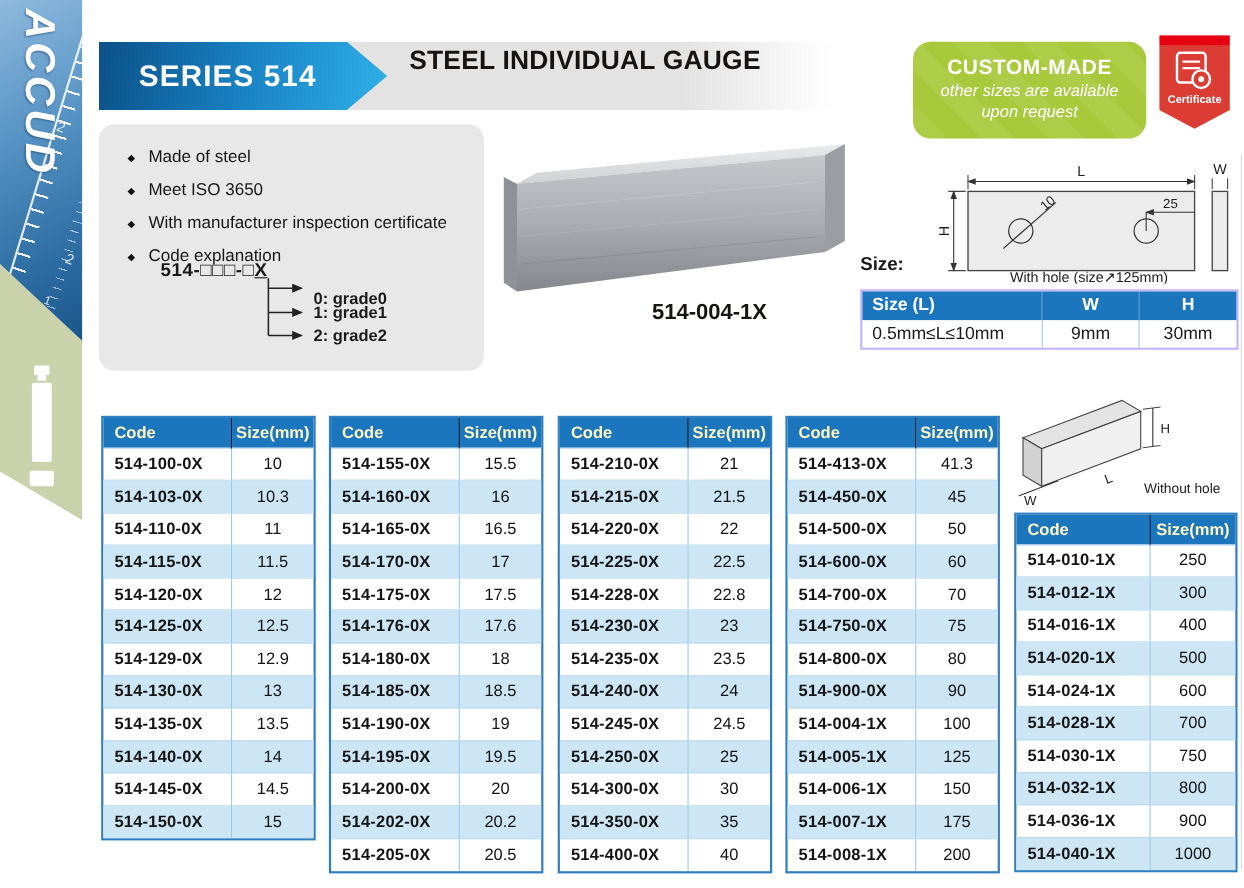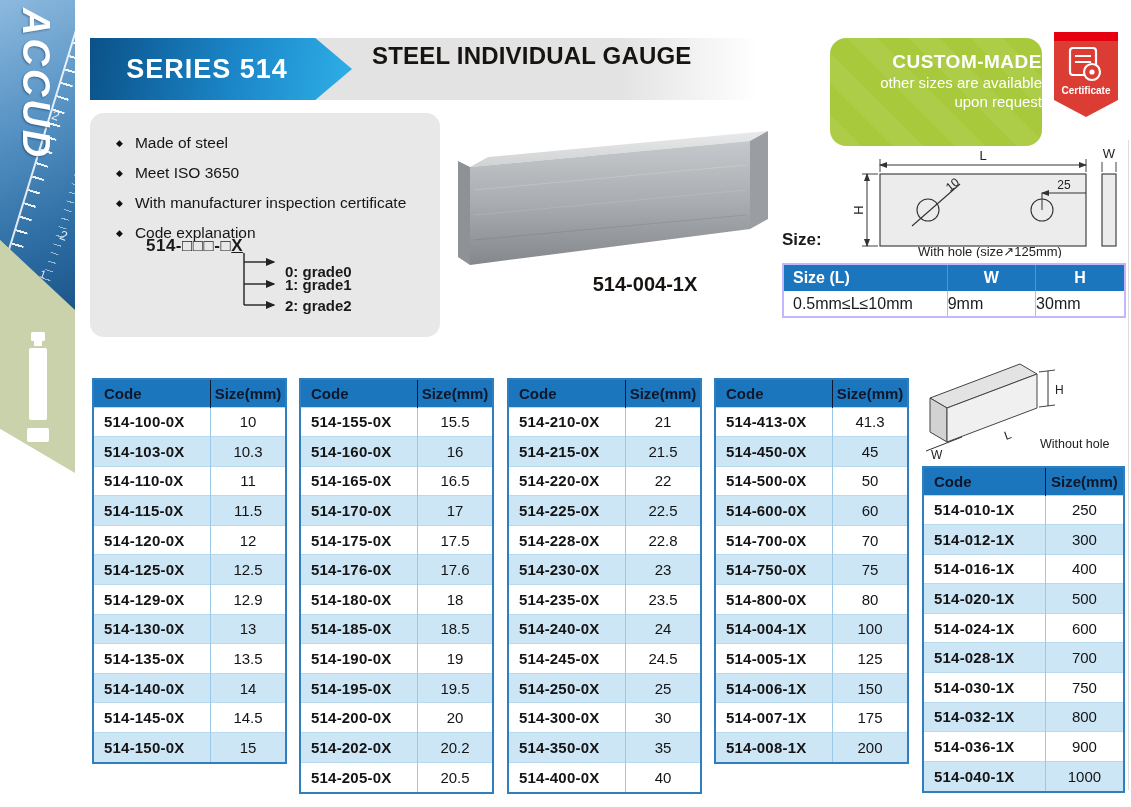--- a/index.html
+++ b/index.html
@@ -41,8 +41,8 @@
     color:#171310; line-height:29px; letter-spacing:.2px; }
 
   
-  .custom-badge { position:absolute; left:830px; top:38px; width:212px; height:108px;
-    background:#a7c93b; border-radius:16px; text-align:right; color:#fff; overflow:hidden; }
+  .custom-badge { position:absolute; left:830px; top:38px; width:212px; height:88px;
+    background:#a7c93b; border-radius:16px; text-align:center; color:#fff; overflow:hidden; }
   .custom-badge::after { content:""; position:absolute; inset:0;
     background:repeating-linear-gradient(45deg,rgba(255,255,255,.07) 0 22px,transparent 22px 44px); }
   .custom-title { margin-top:13px; font-size:19px; font-weight:bold; letter-spacing:.5px; position:relative; z-index:1; }

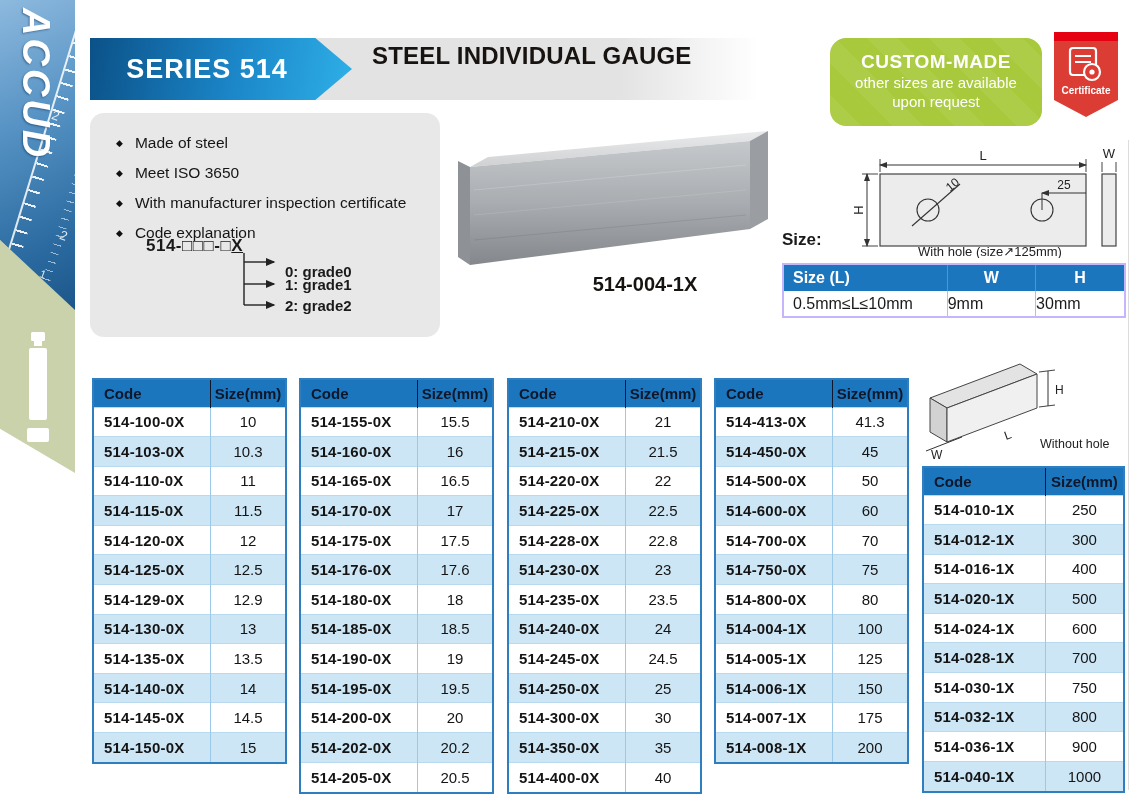--- a/index.html
+++ b/index.html
@@ -46,7 +46,7 @@
   .custom-badge::after { content:""; position:absolute; inset:0;
     background:repeating-linear-gradient(45deg,rgba(255,255,255,.07) 0 22px,transparent 22px 44px); }
   .custom-title { margin-top:13px; font-size:19px; font-weight:bold; letter-spacing:.5px; position:relative; z-index:1; }
-  .custom-sub { font-size:15px; line-height:19px; position:relative; z-index:1; }
+  .custom-sub { font-size:15px; line-height:19px; position:relative; z-index:1;font-style:italic; }
   .cert { position:absolute; left:1053px; top:32px; }
 
   

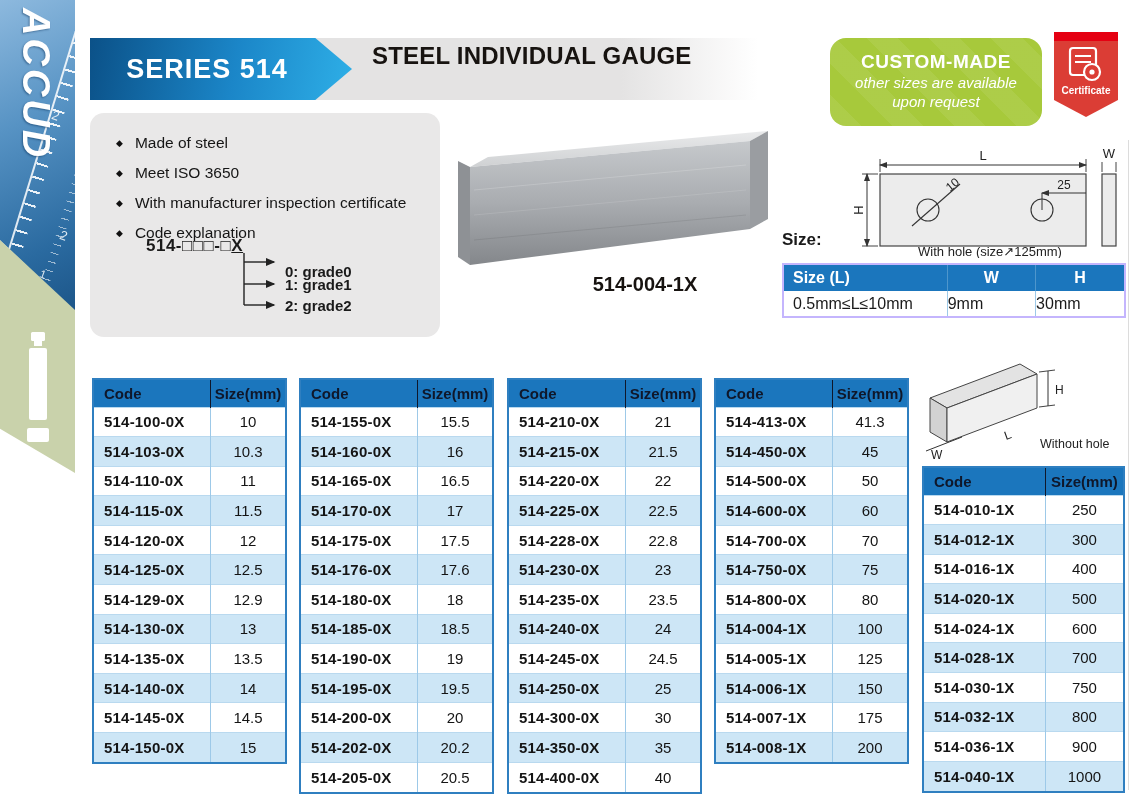--- a/index.html
+++ b/index.html
@@ -76,7 +76,7 @@
   .stable th { background:#1b76bd; color:#fff; font-size:16px; font-weight:bold; height:26px; }
   .stable th:first-child { width:48%; text-align:left; padding-left:9px; }
   .stable th+th { border-left:1px solid #4e96cc; }
-  .stable td { font-size:16px; height:25px; text-align:left; color:#1a1a1a; }
+  .stable td { font-size:16px; height:25px; text-align:center; color:#1a1a1a; }
   .stable td:first-child { text-align:left; padding-left:9px; }
   .stable td+td { border-left:1px solid #9dc9e8; }
   .stable tbody tr:nth-child(even) { background:#cde6f6; }

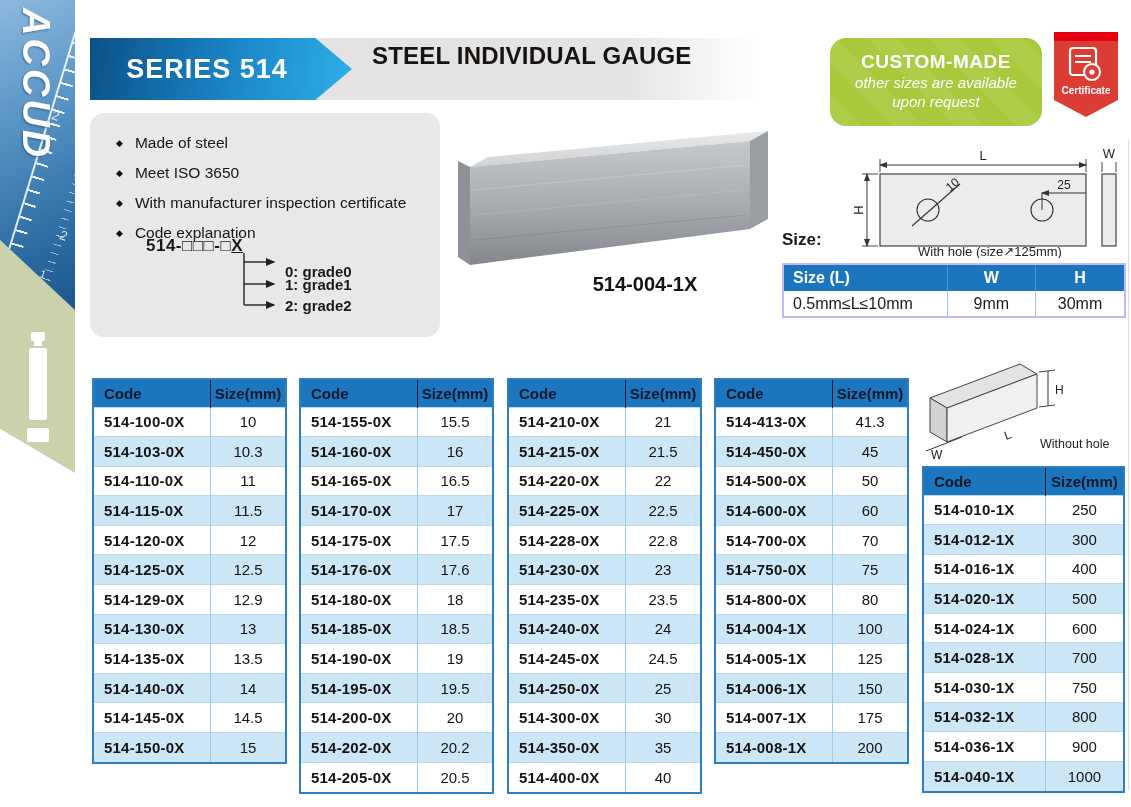--- a/index.html
+++ b/index.html
@@ -85,7 +85,7 @@
   .t1{ left:92px; } .t2{ left:299px; } .t3{ left:507px; } .t4{ left:714px; }
   .t5{ left:922px; top:466px; width:203px; }
   .ctable table { width:100%; border-collapse:collapse; table-layout:fixed; }
-  .ctable th { background:#1b76bd; color:#0f172a; font-size:15px; font-weight:bold; height:27px; }
+  .ctable th { background:#1b76bd; color:#fef9c3; font-size:15px; font-weight:bold; height:27px; }
   .ctable th:first-child { width:61%; text-align:left; padding-left:10px; }
   .ctable th+th { border-left:1px solid #0f172a; }
   .ctable td { font-size:15px; height:29.6px; text-align:center; color:#141414; }

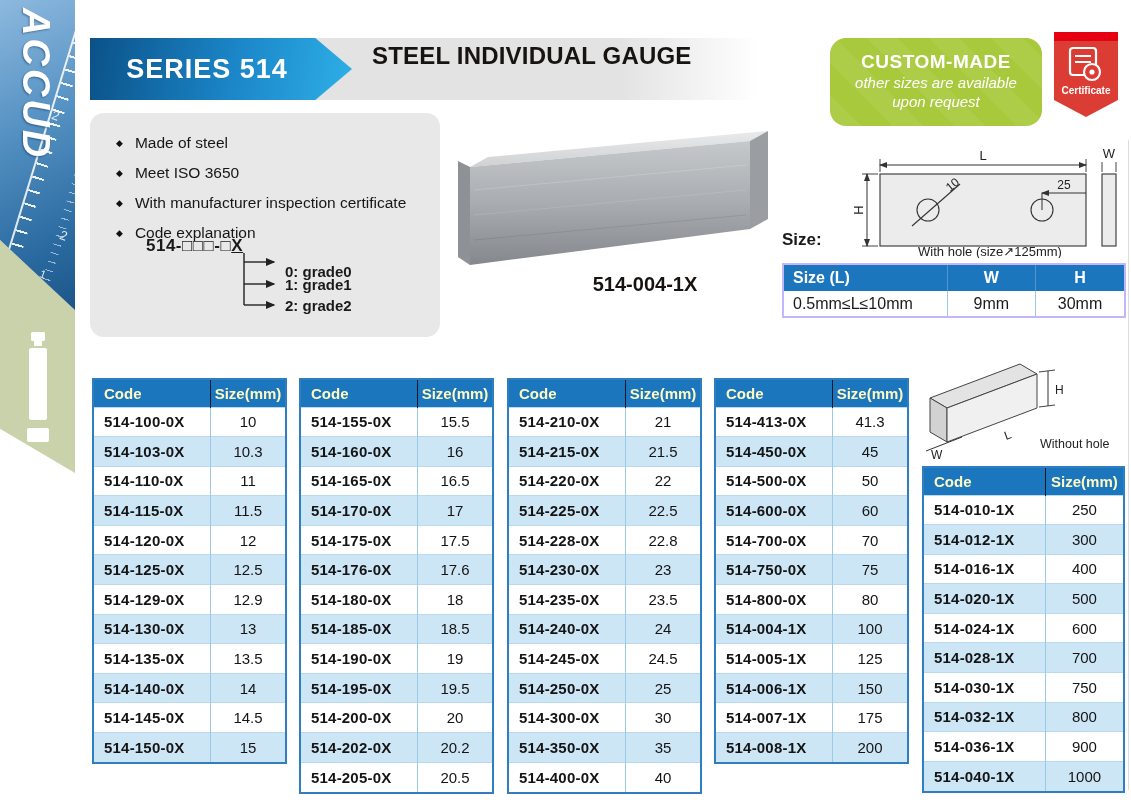--- a/index.html
+++ b/index.html
@@ -477,6 +477,10 @@
             <td>80</td>
           </tr>
           <tr>
+            <td>514-900-0X</td>
+            <td>90</td>
+          </tr>
+          <tr>
             <td>514-004-1X</td>
             <td>100</td>
           </tr>

